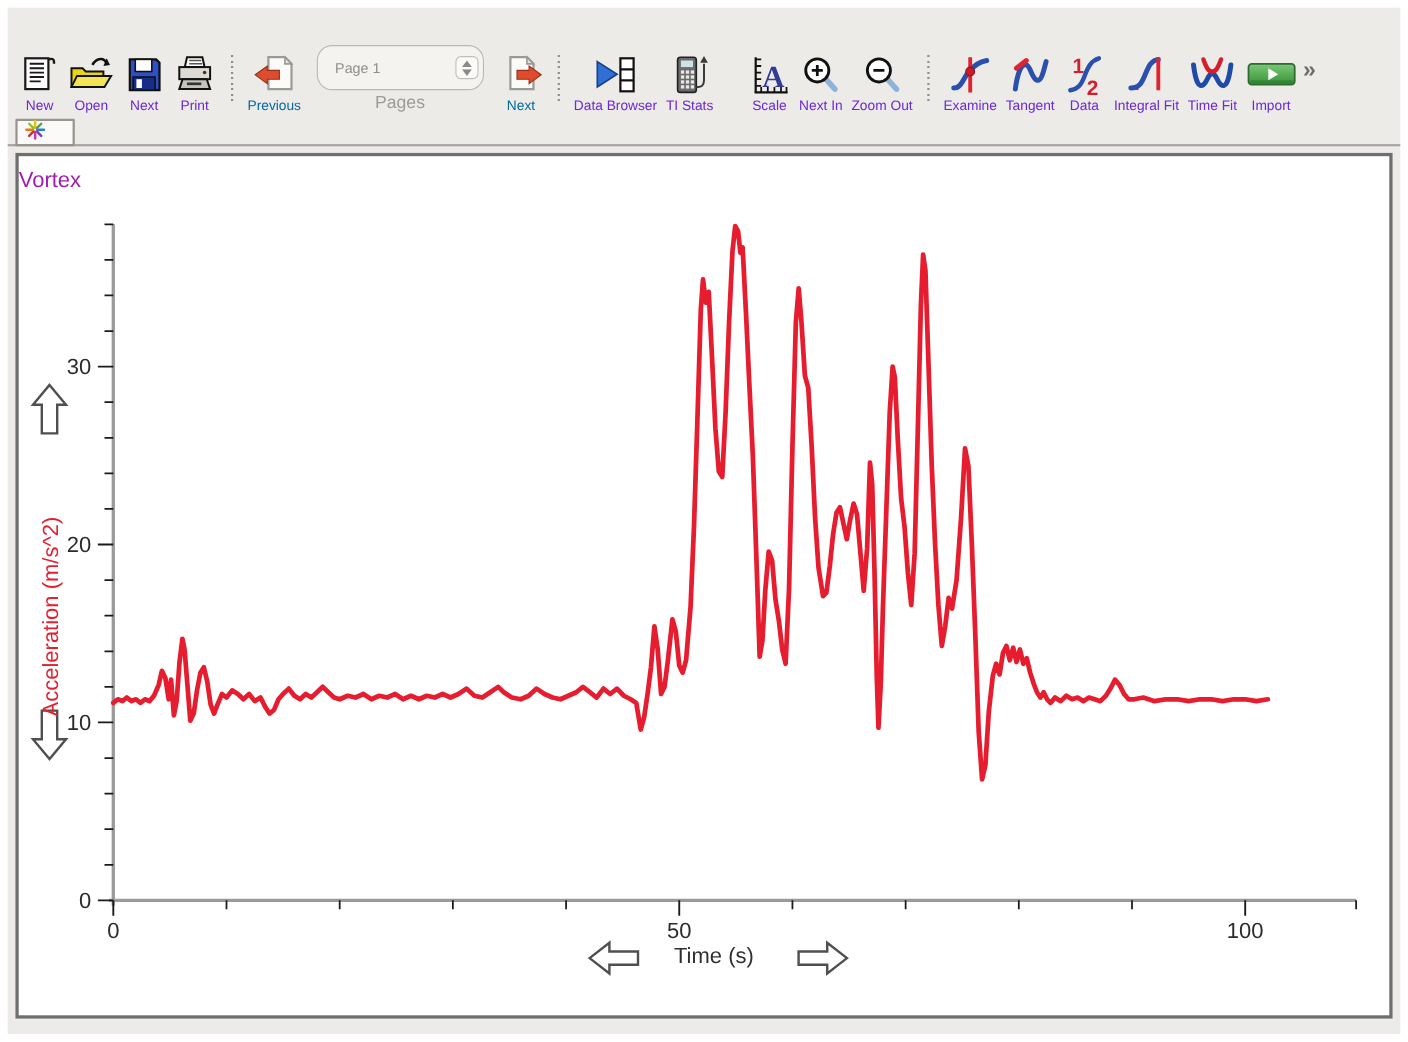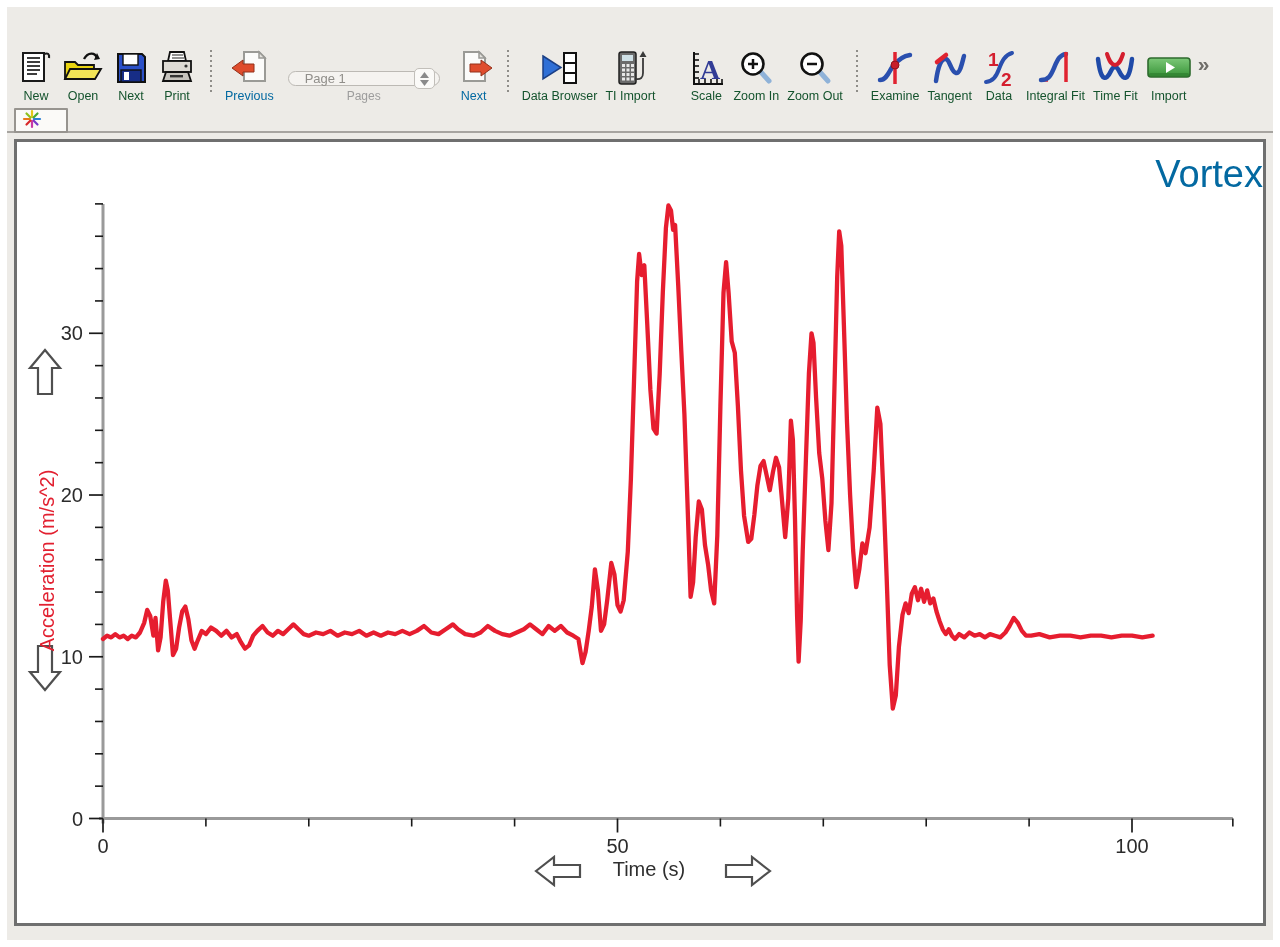--- a/index.html
+++ b/index.html
@@ -19,7 +19,7 @@
             background-image:repeating-linear-gradient(#8f8d89 0 2px, transparent 2px 5px); }
   .tb-gap { width:24px; }
   .tb-pages { display:flex; flex-direction:column; align-items:center; margin:0 10px; padding-bottom:3px; }
-  .tb-pill { width:152px; height:15px; border:1.5px solid #bcb9b4; border-radius:14px; background:#f5f3f0;
+  .tb-pill { width:152px; height:41px; border:1.5px solid #bcb9b4; border-radius:14px; background:#f5f3f0;
              display:flex; align-items:center; padding:0 4px 0 16px; margin-bottom:3px; }
   .tb-pill-text { flex:1; font-size:13px; color:#908e8a; }
   .tb-stepper { width:21px; height:21px; border:1.5px solid #c2bfba; border-radius:5px; background:#fbfaf8;

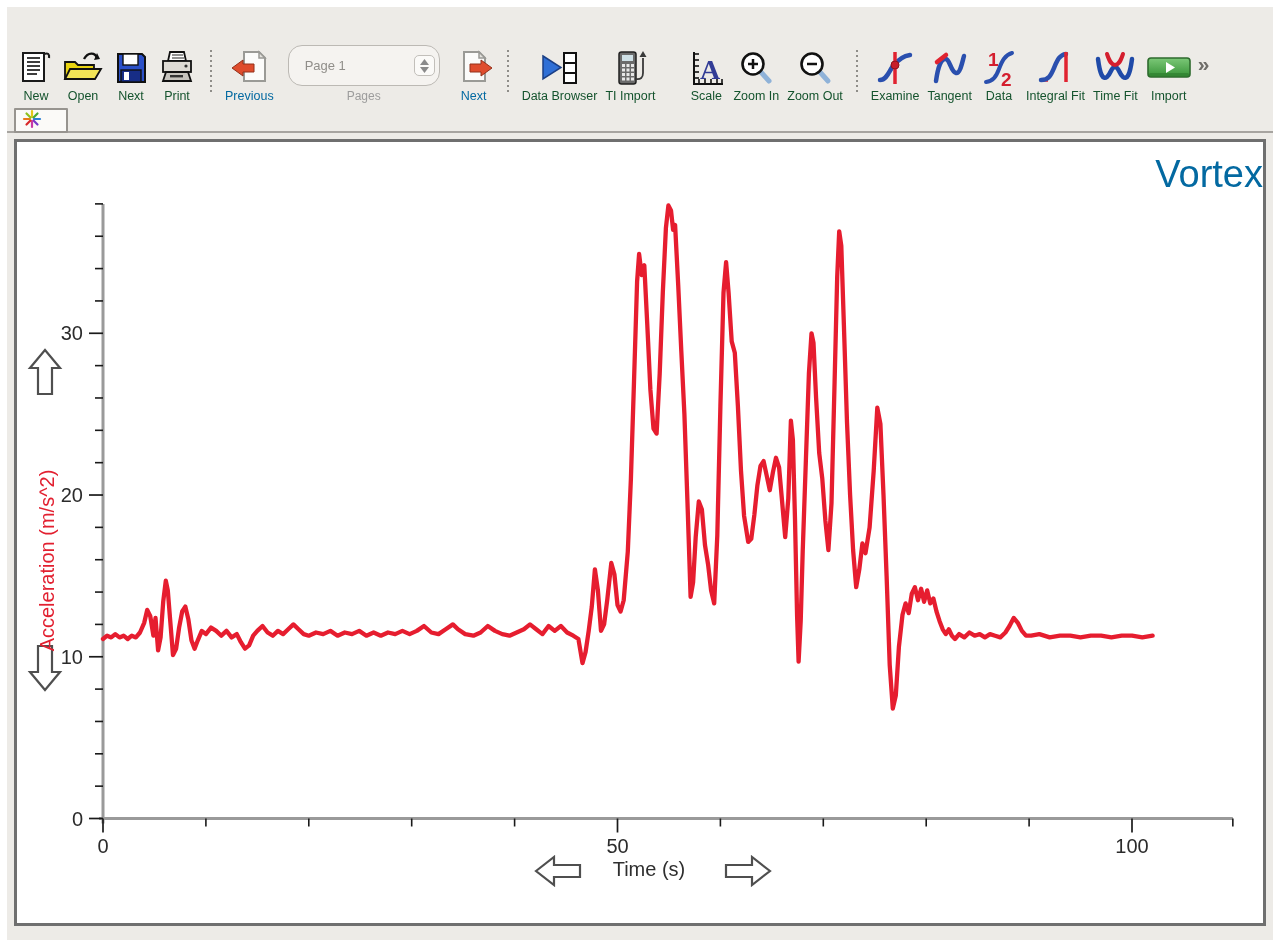--- a/index.html
+++ b/index.html
@@ -13,7 +13,7 @@
   .tb-btn { display:flex; flex-direction:column; align-items:center; justify-content:flex-end;
             margin:0 4px; padding-bottom:3px; cursor:default; }
   .tb-icon { height:41px; display:flex; align-items:flex-end; justify-content:center; }
-  .tb-label { font-size:12.5px; line-height:14px; padding-top:2px; color:#14532d; white-space:nowrap; }
+  .tb-label { font-size:12.5px; line-height:14px; padding-top:2px; color:#6d28d9; white-space:nowrap; }
   .tb-btn.disabled .tb-label { color:#0369a1; }
   .tb-sep { width:2px; height:42px; margin:0 9px 14px 9px;
             background-image:repeating-linear-gradient(#8f8d89 0 2px, transparent 2px 5px); }

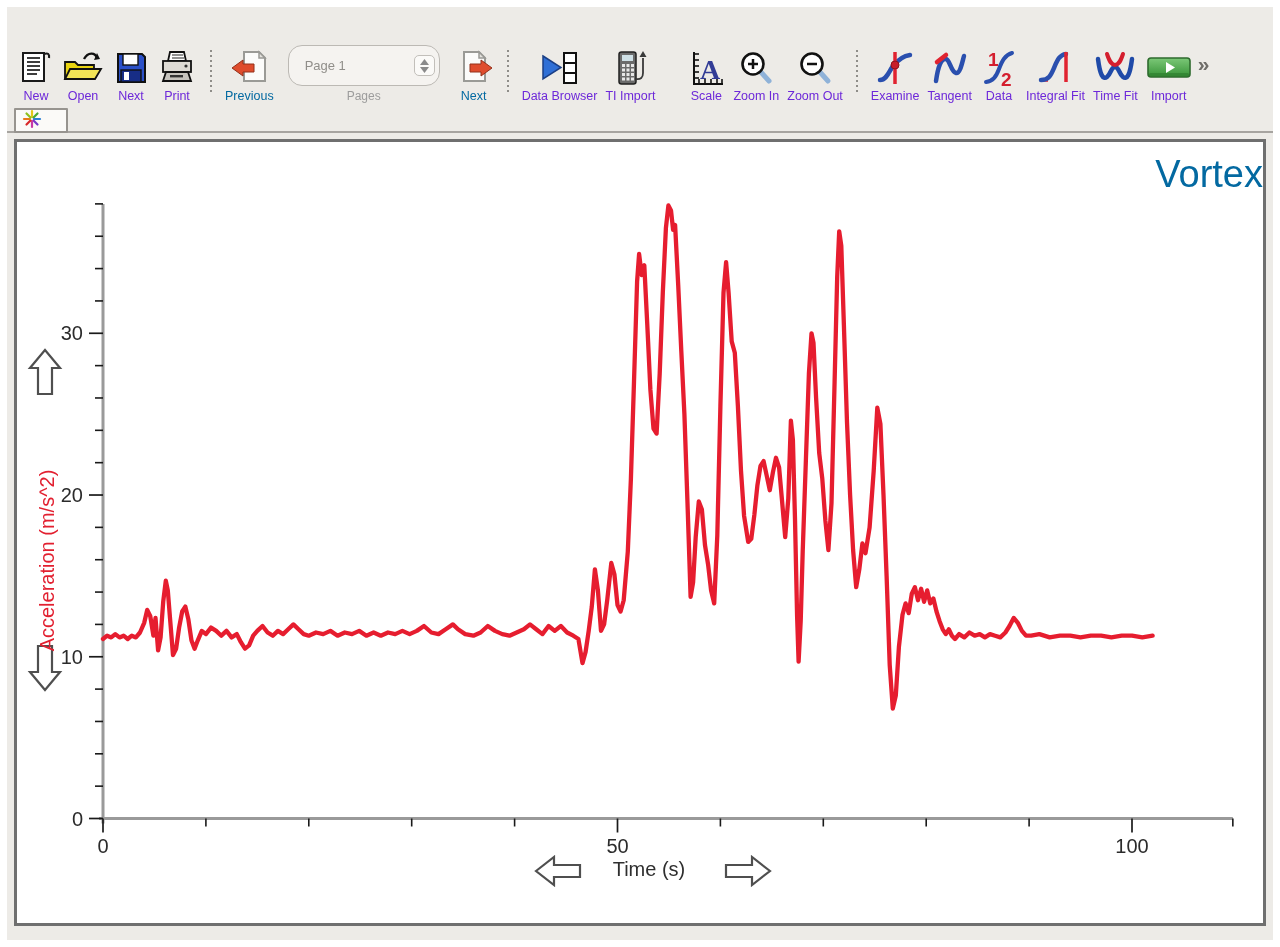--- a/index.html
+++ b/index.html
@@ -24,7 +24,7 @@
   .tb-pill-text { flex:1; font-size:13px; color:#908e8a; }
   .tb-stepper { width:21px; height:21px; border:1.5px solid #c2bfba; border-radius:5px; background:#fbfaf8;
                 display:flex; flex-direction:column; align-items:center; justify-content:center; gap:2px; }
-  .tb-pages-label { font-size:12px; color:#9c9c9c;text-align:right; }
+  .tb-pages-label { font-size:16px; color:#9c9c9c;text-align:right; }
   .tb-overflow { font-size:21px; font-weight:bold; color:#6f6d69; margin:0 2px 30px 2px; letter-spacing:-2px; }
 
   

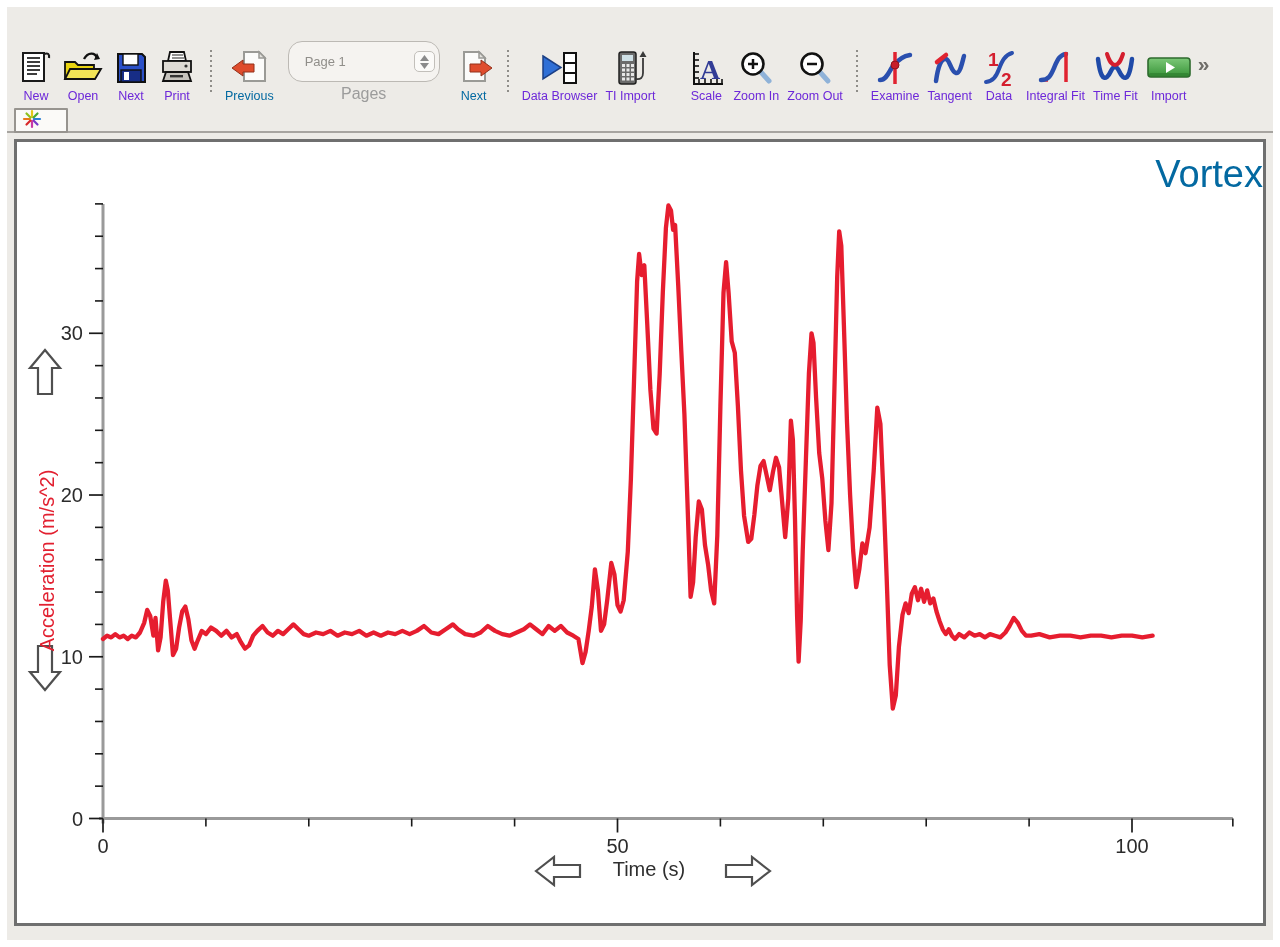--- a/index.html
+++ b/index.html
@@ -176,7 +176,7 @@
               <polygon points="31,2 27.5,8 34.5,8" fill="#3a3a3a"></polygon>
             </svg>
           </span>
-          <span class="tb-label">TI Import</span>
+          <span class="tb-label">TI Stats</span>
         </div>
         <div class="tb-gap"></div>
         <div class="tb-btn">

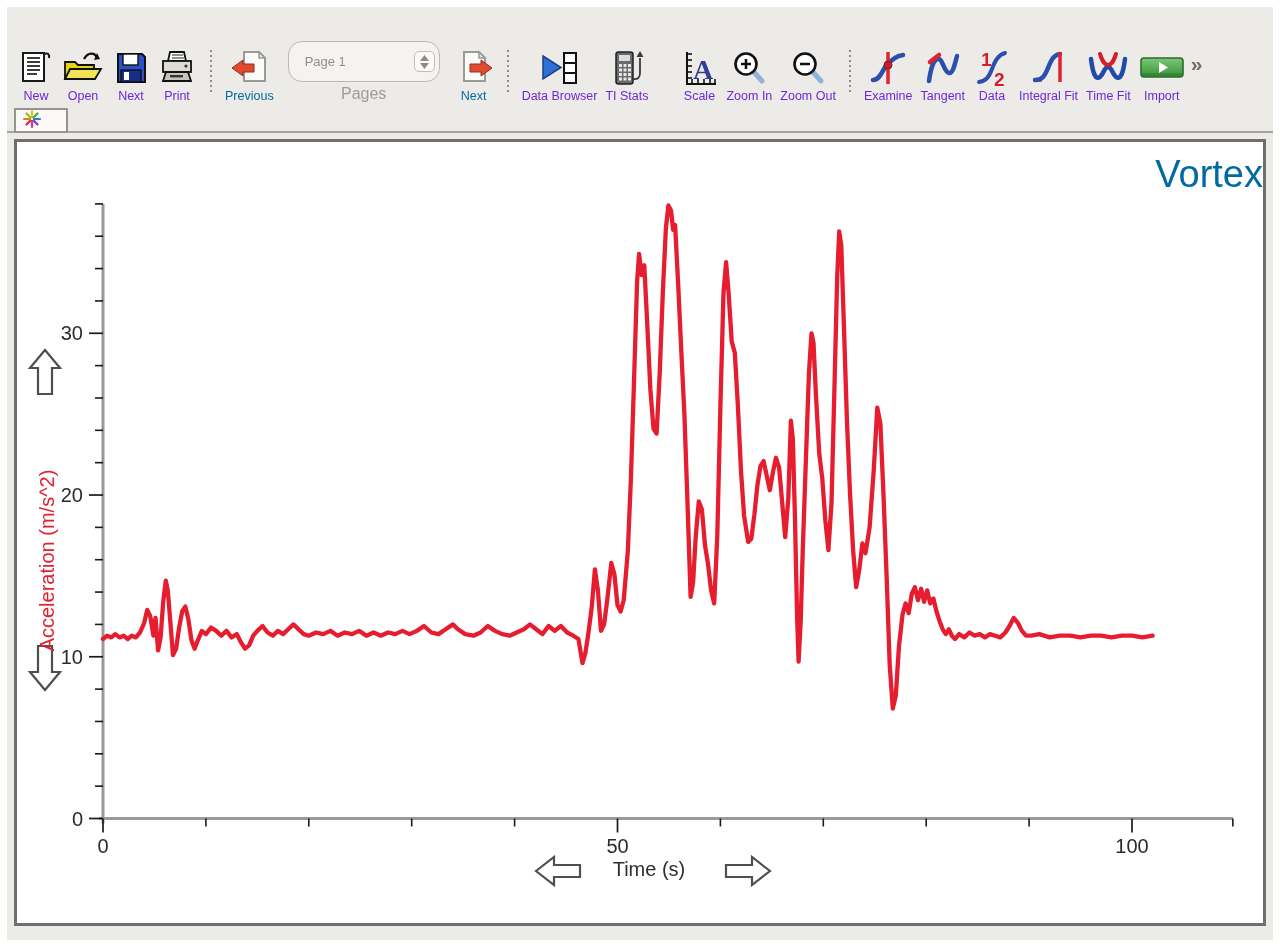--- a/index.html
+++ b/index.html
@@ -210,7 +210,7 @@
               <line x1="11" y1="15" x2="21" y2="15" stroke="#111" stroke-width="2.5"></line>
             </svg>
           </span>
-          <span class="tb-label">Zoom In</span>
+          <span class="tb-label">Next In</span>
         </div>
         <div class="tb-btn">
           <span class="tb-icon">

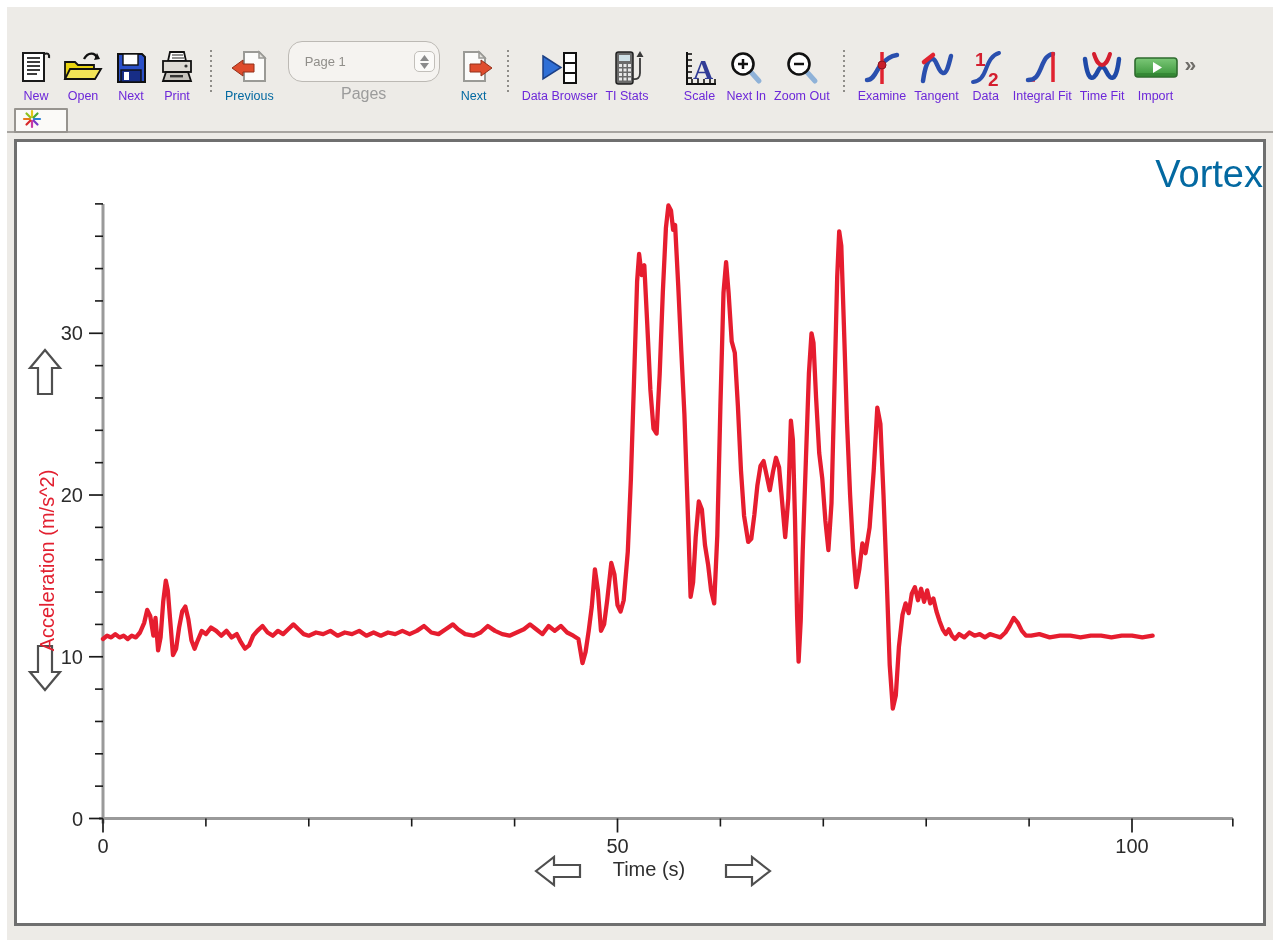--- a/index.html
+++ b/index.html
@@ -37,8 +37,8 @@
   .canvas-frame { position:absolute; left:7px; right:7px; top:132px; bottom:14px;
                   border:3px solid #6f6f6f; background:#ffffff; }
   .graph-page { position:relative; width:100%; height:100%; }
-  .graph-title { position:absolute; left:0; right:0; top:11px; text-align:right;
-                 font-size:38px; color:#0369a1; }
+  .graph-title { position:absolute; left:0; right:0; top:11px; text-align:left;
+                 font-size:20px; color:#a21caf; }
   .y-axis-label { position:absolute; left:-130px; top:407px; width:320px; text-align:center;
                   font-size:20px; color:#e22030; transform:rotate(-90deg); }
   .x-axis-label { position:absolute; left:552px; top:716px; width:160px; text-align:center;

